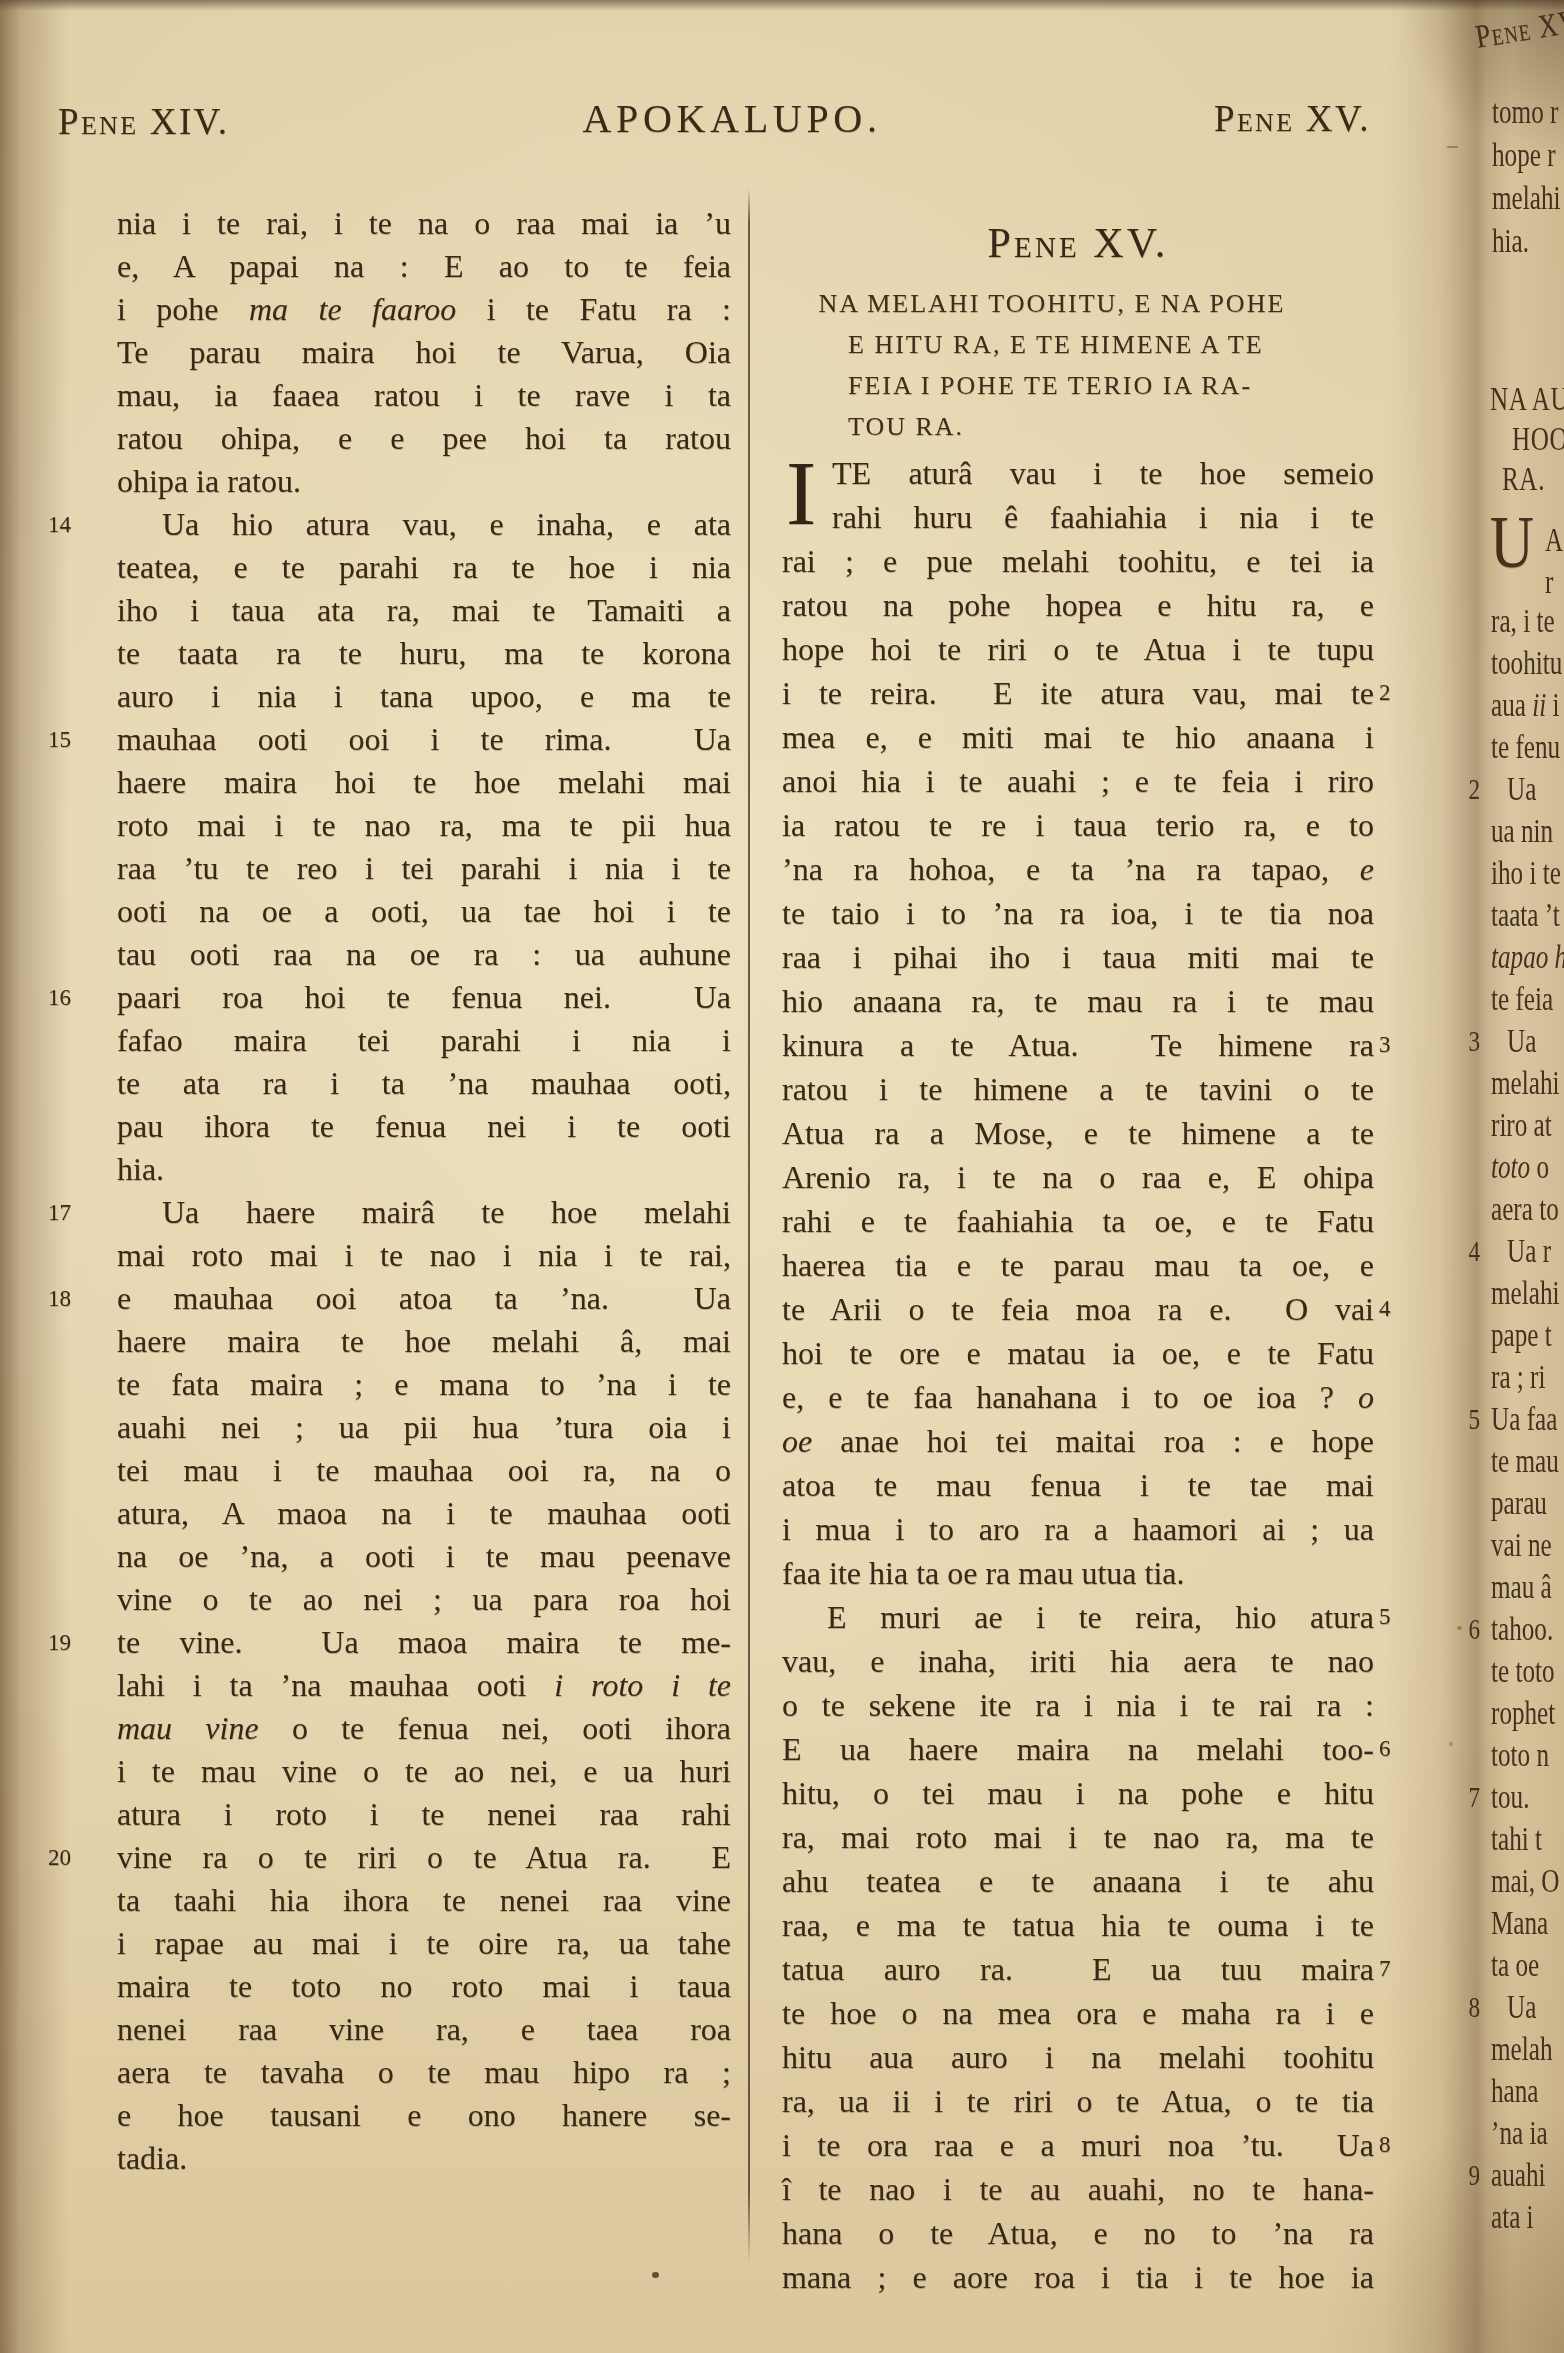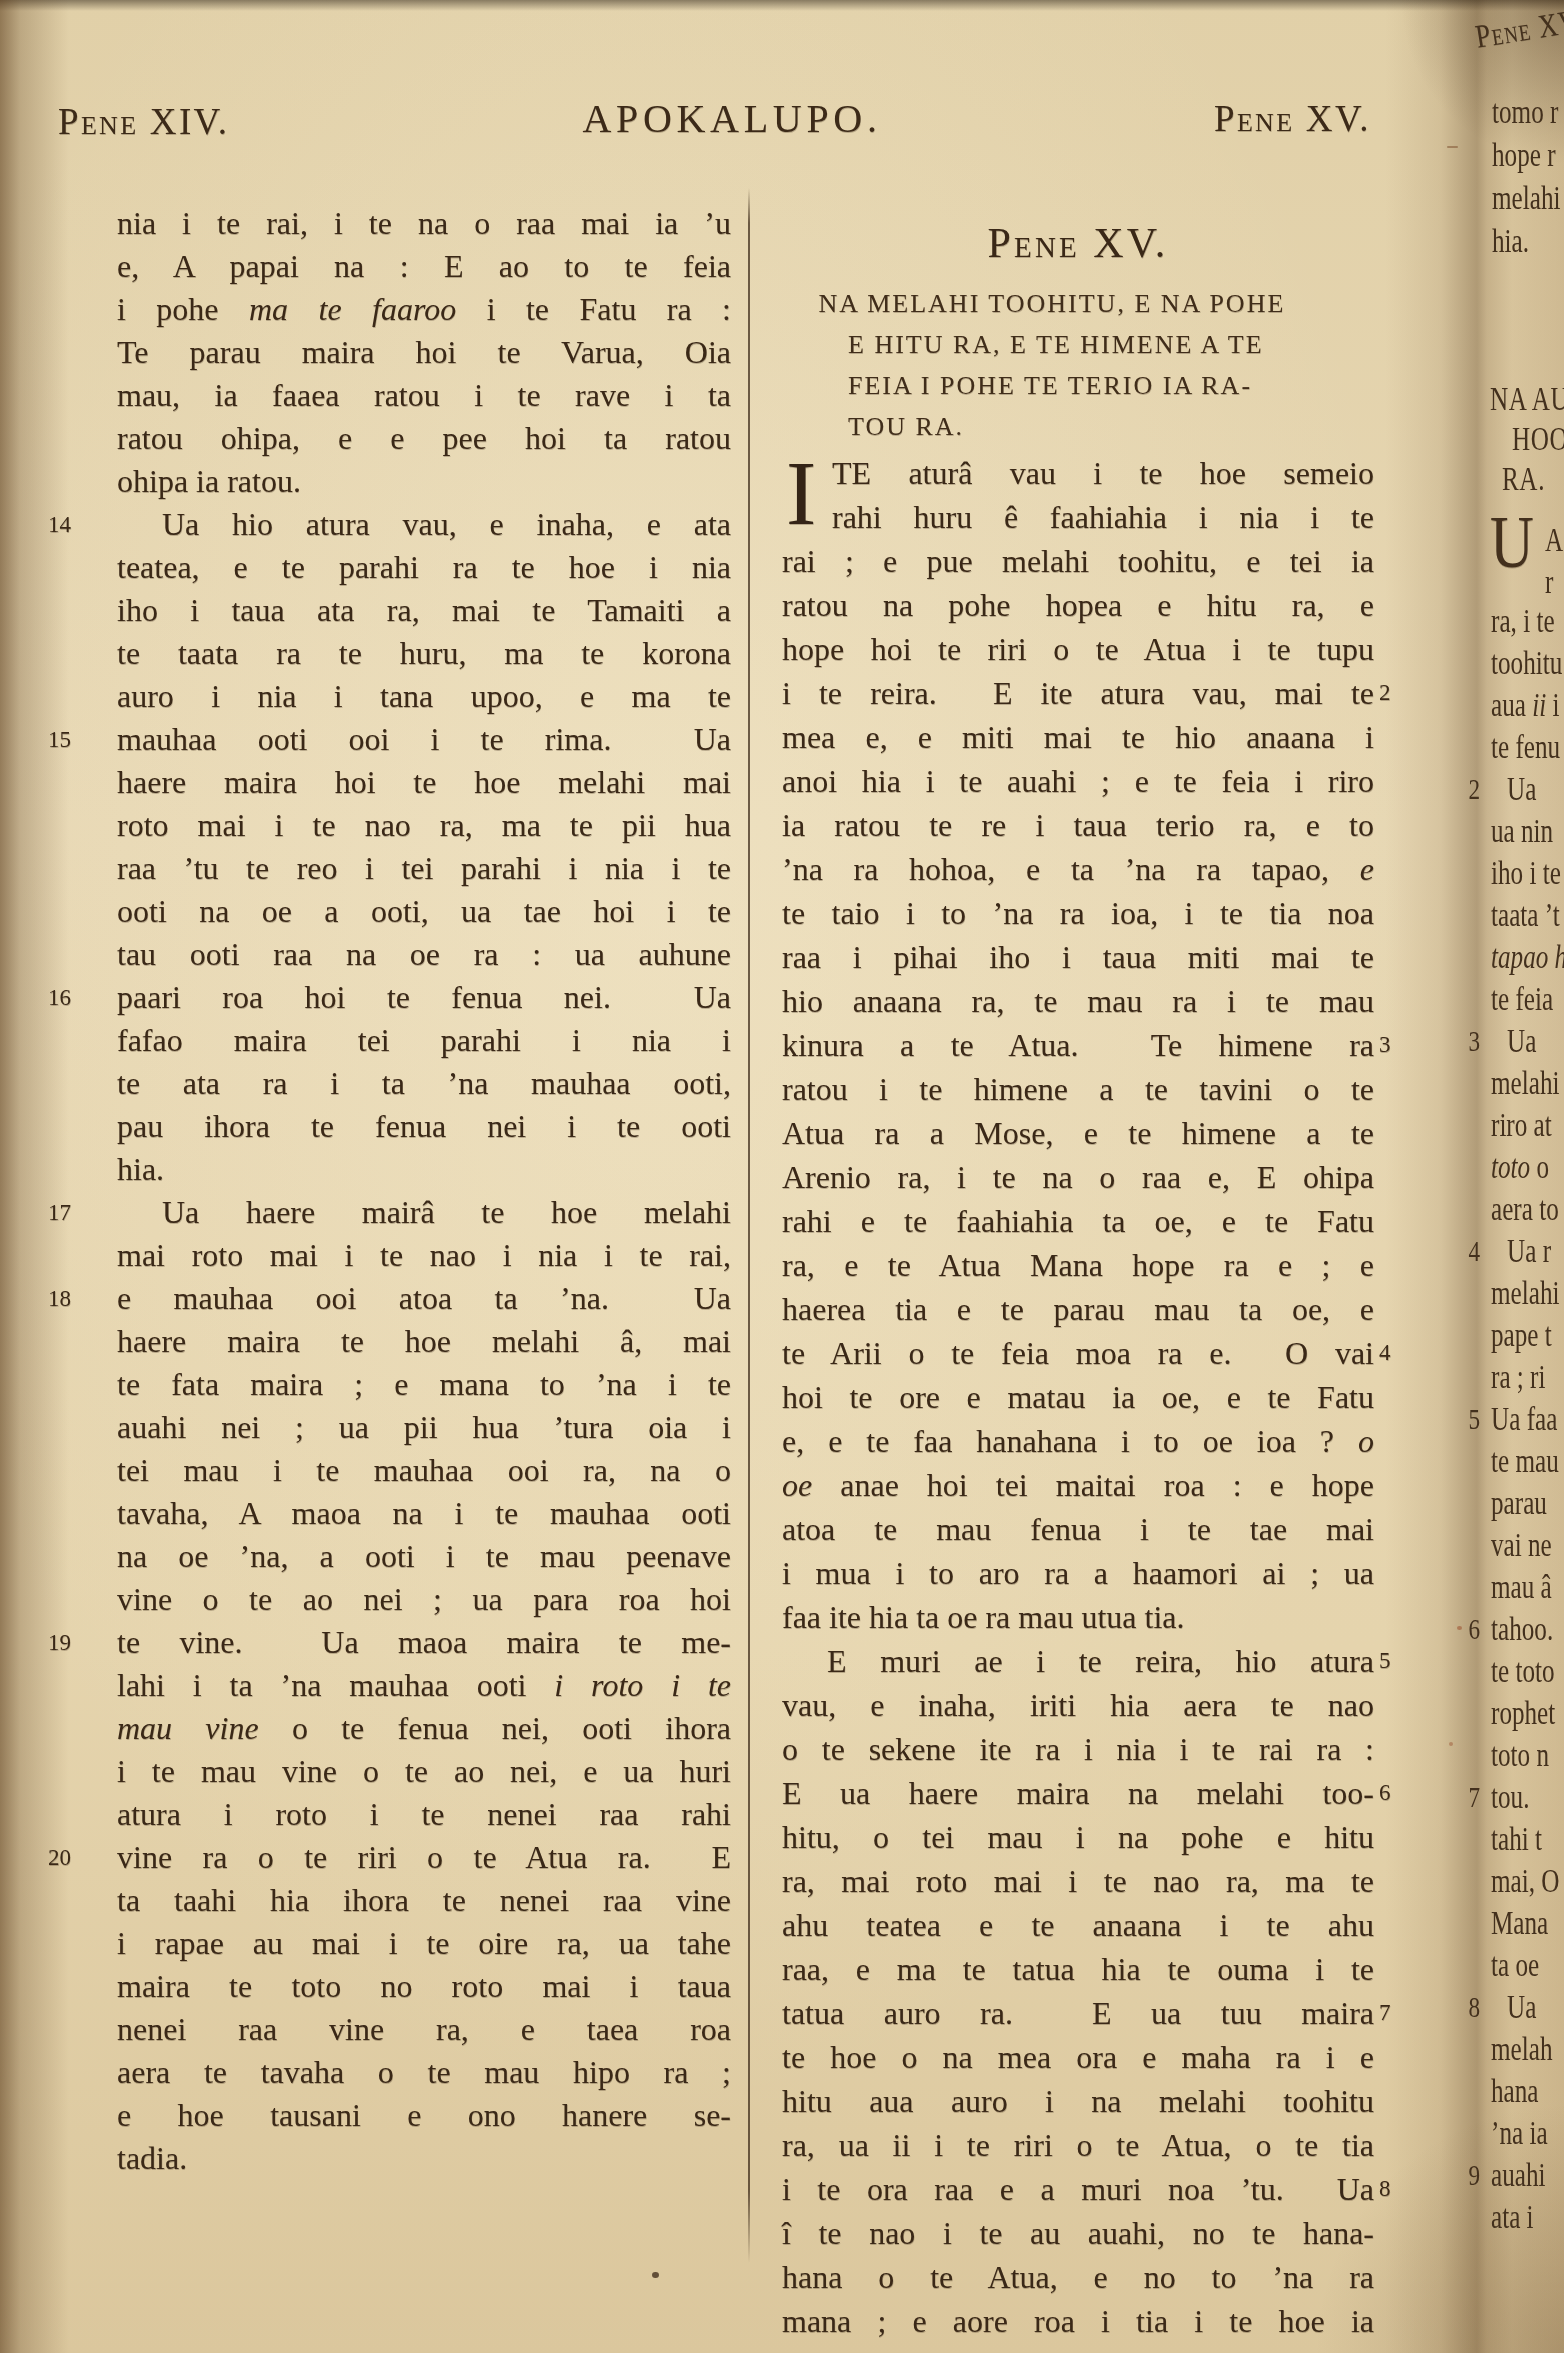--- a/index.html
+++ b/index.html
@@ -167,7 +167,6 @@
       <div class="line">Atua ra a Mose, e te himene a te</div>
       <div class="line">Arenio ra, i te na o raa e, E ohipa</div>
       <div class="line">rahi e te faahiahia ta oe, e te Fatu</div>
-      <div class="line">ra, e te Atua Mana hope ra e ; e</div>
       <div class="line">haerea tia e te parau mau ta oe, e</div>
       <div class="line"><span class="vnum">4</span>te Arii o te feia moa ra e.&nbsp; O vai</div>
       <div class="line">hoi te ore e matau ia oe, e te Fatu</div>

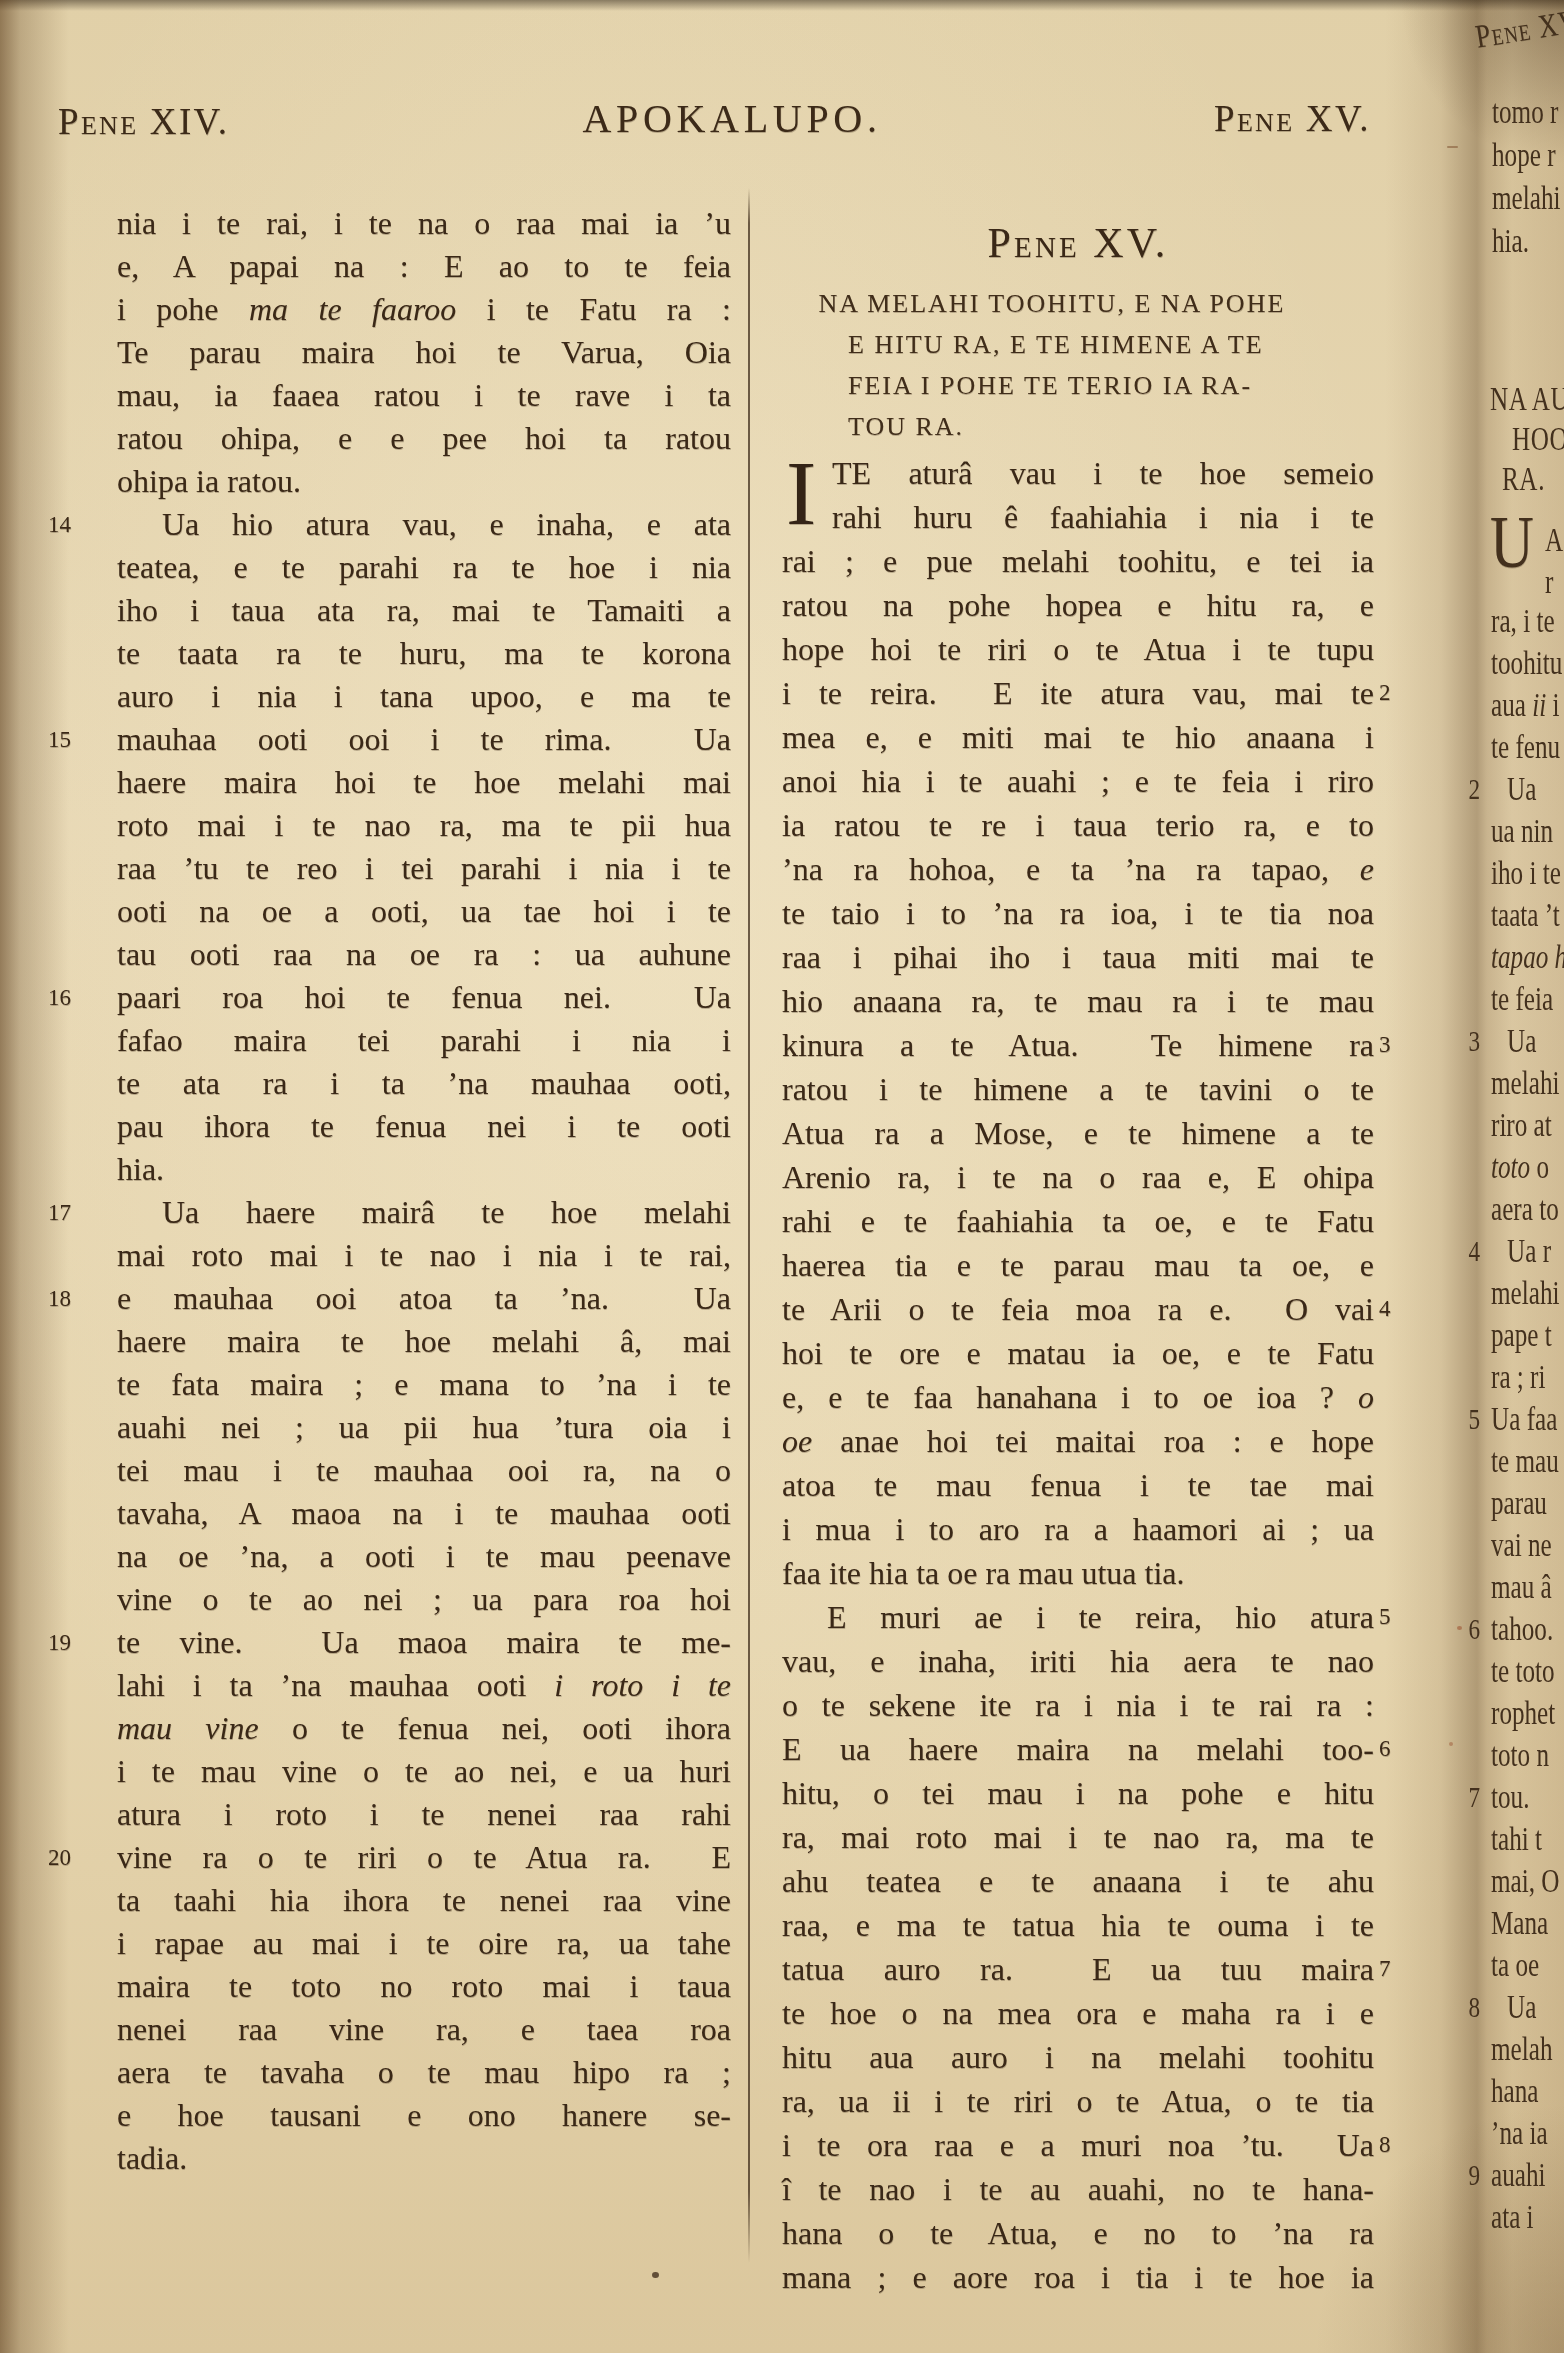--- a/index.html
+++ b/index.html
@@ -122,7 +122,7 @@
       <div class="line">te fata maira ; e mana to ’na i te</div>
       <div class="line">auahi nei ; ua pii hua ’tura oia i</div>
       <div class="line">tei mau i te mauhaa ooi ra, na o</div>
-      <div class="line">tavaha, A maoa na i te mauhaa ooti</div>
+      <div class="line">atura, A maoa na i te mauhaa ooti</div>
       <div class="line">na oe ’na, a ooti i te mau peenave</div>
       <div class="line">vine o te ao nei ; ua para roa hoi</div>
       <div class="line"><span class="vnum">19</span>te vine.&nbsp; Ua maoa maira te me-</div>

